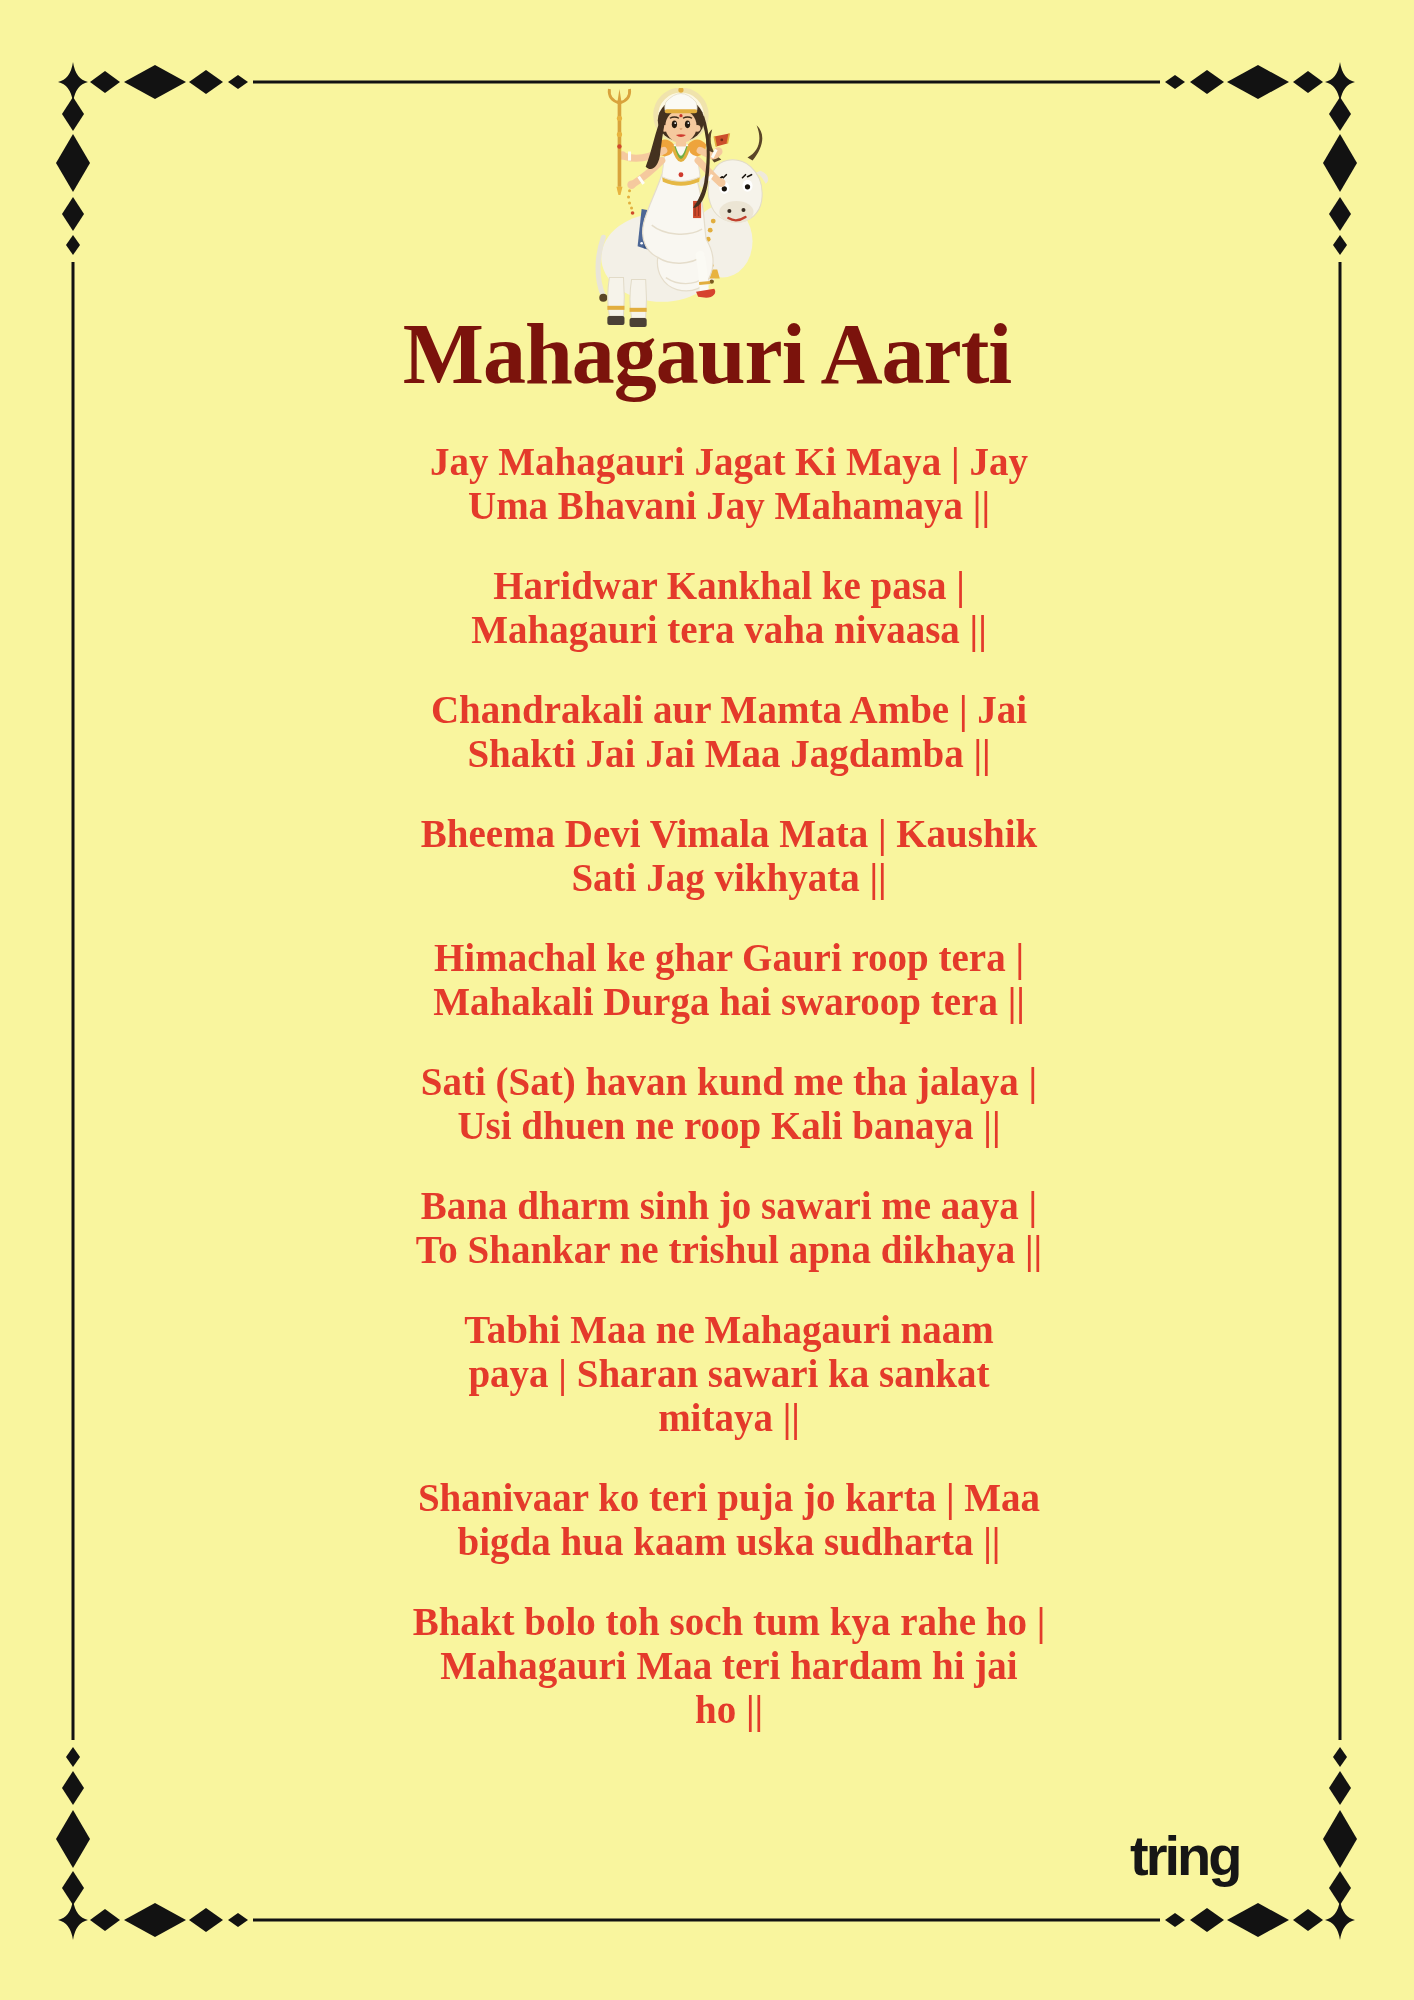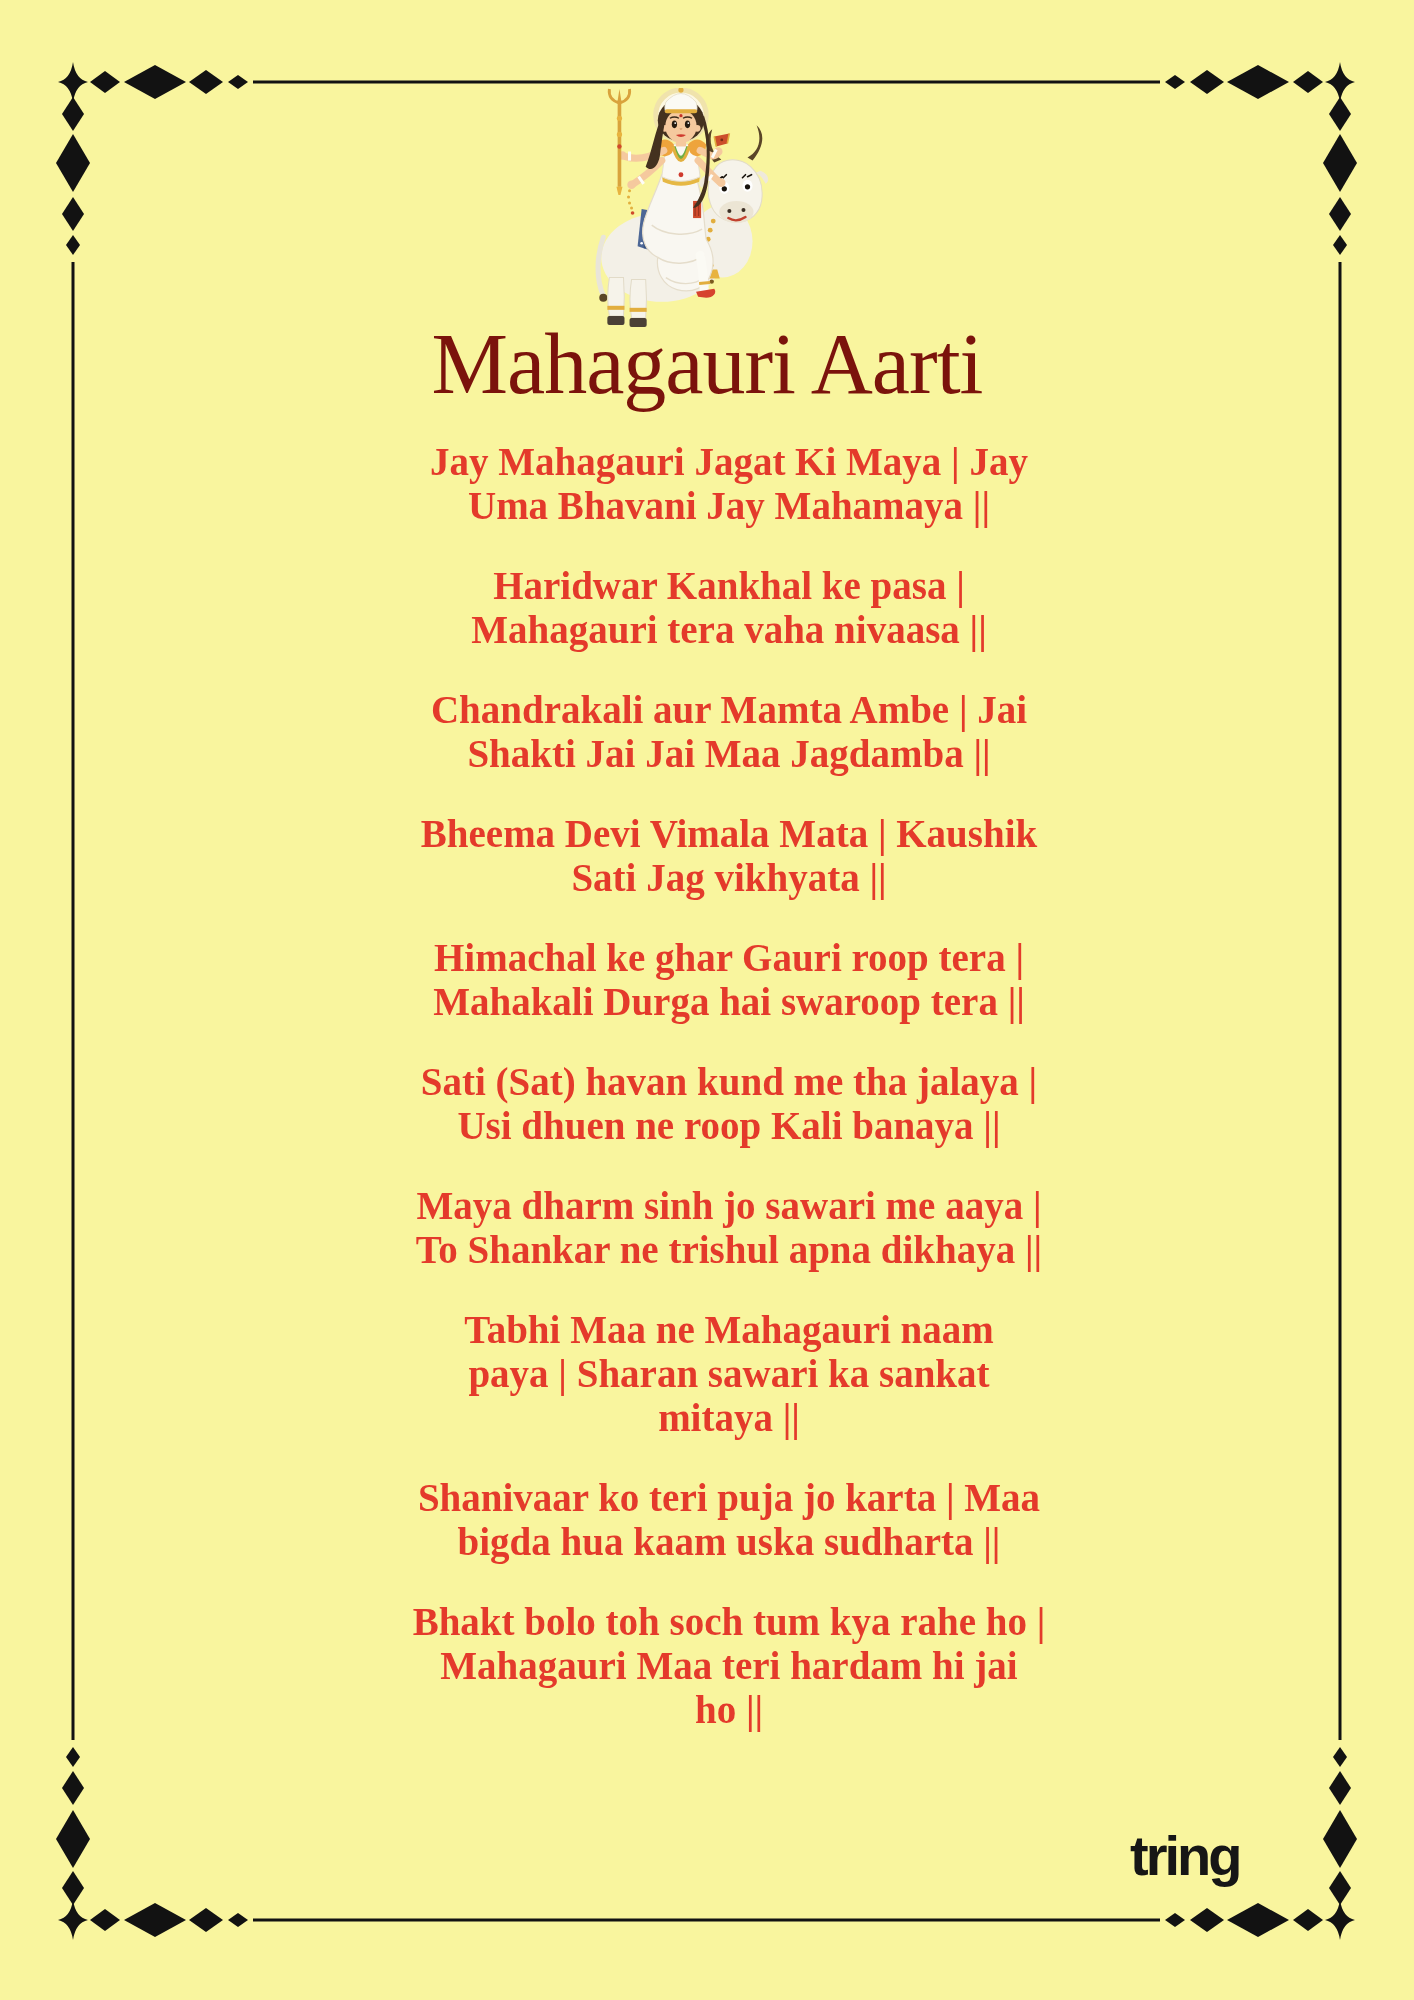--- a/index.html
+++ b/index.html
@@ -13,8 +13,8 @@
   .deity{position:absolute;left:595px;top:88px;width:182px;height:242px;}
   .page-title{
     position:absolute;left:0;right:0;top:306px;
-    margin:10px;text-align:center;
-    font-weight:400;font-size:86px;line-height:96px;letter-spacing:-1px;
+    margin:0;text-align:center;
+    font-weight:700;font-size:86px;line-height:96px;letter-spacing:-1px;
   }
   .verses{position:absolute;left:0;right:0;top:440px;text-align:center;padding-left:44px;}
   .verse{margin:0 0 36px 0;font-weight:700;font-size:39px;line-height:44px;}

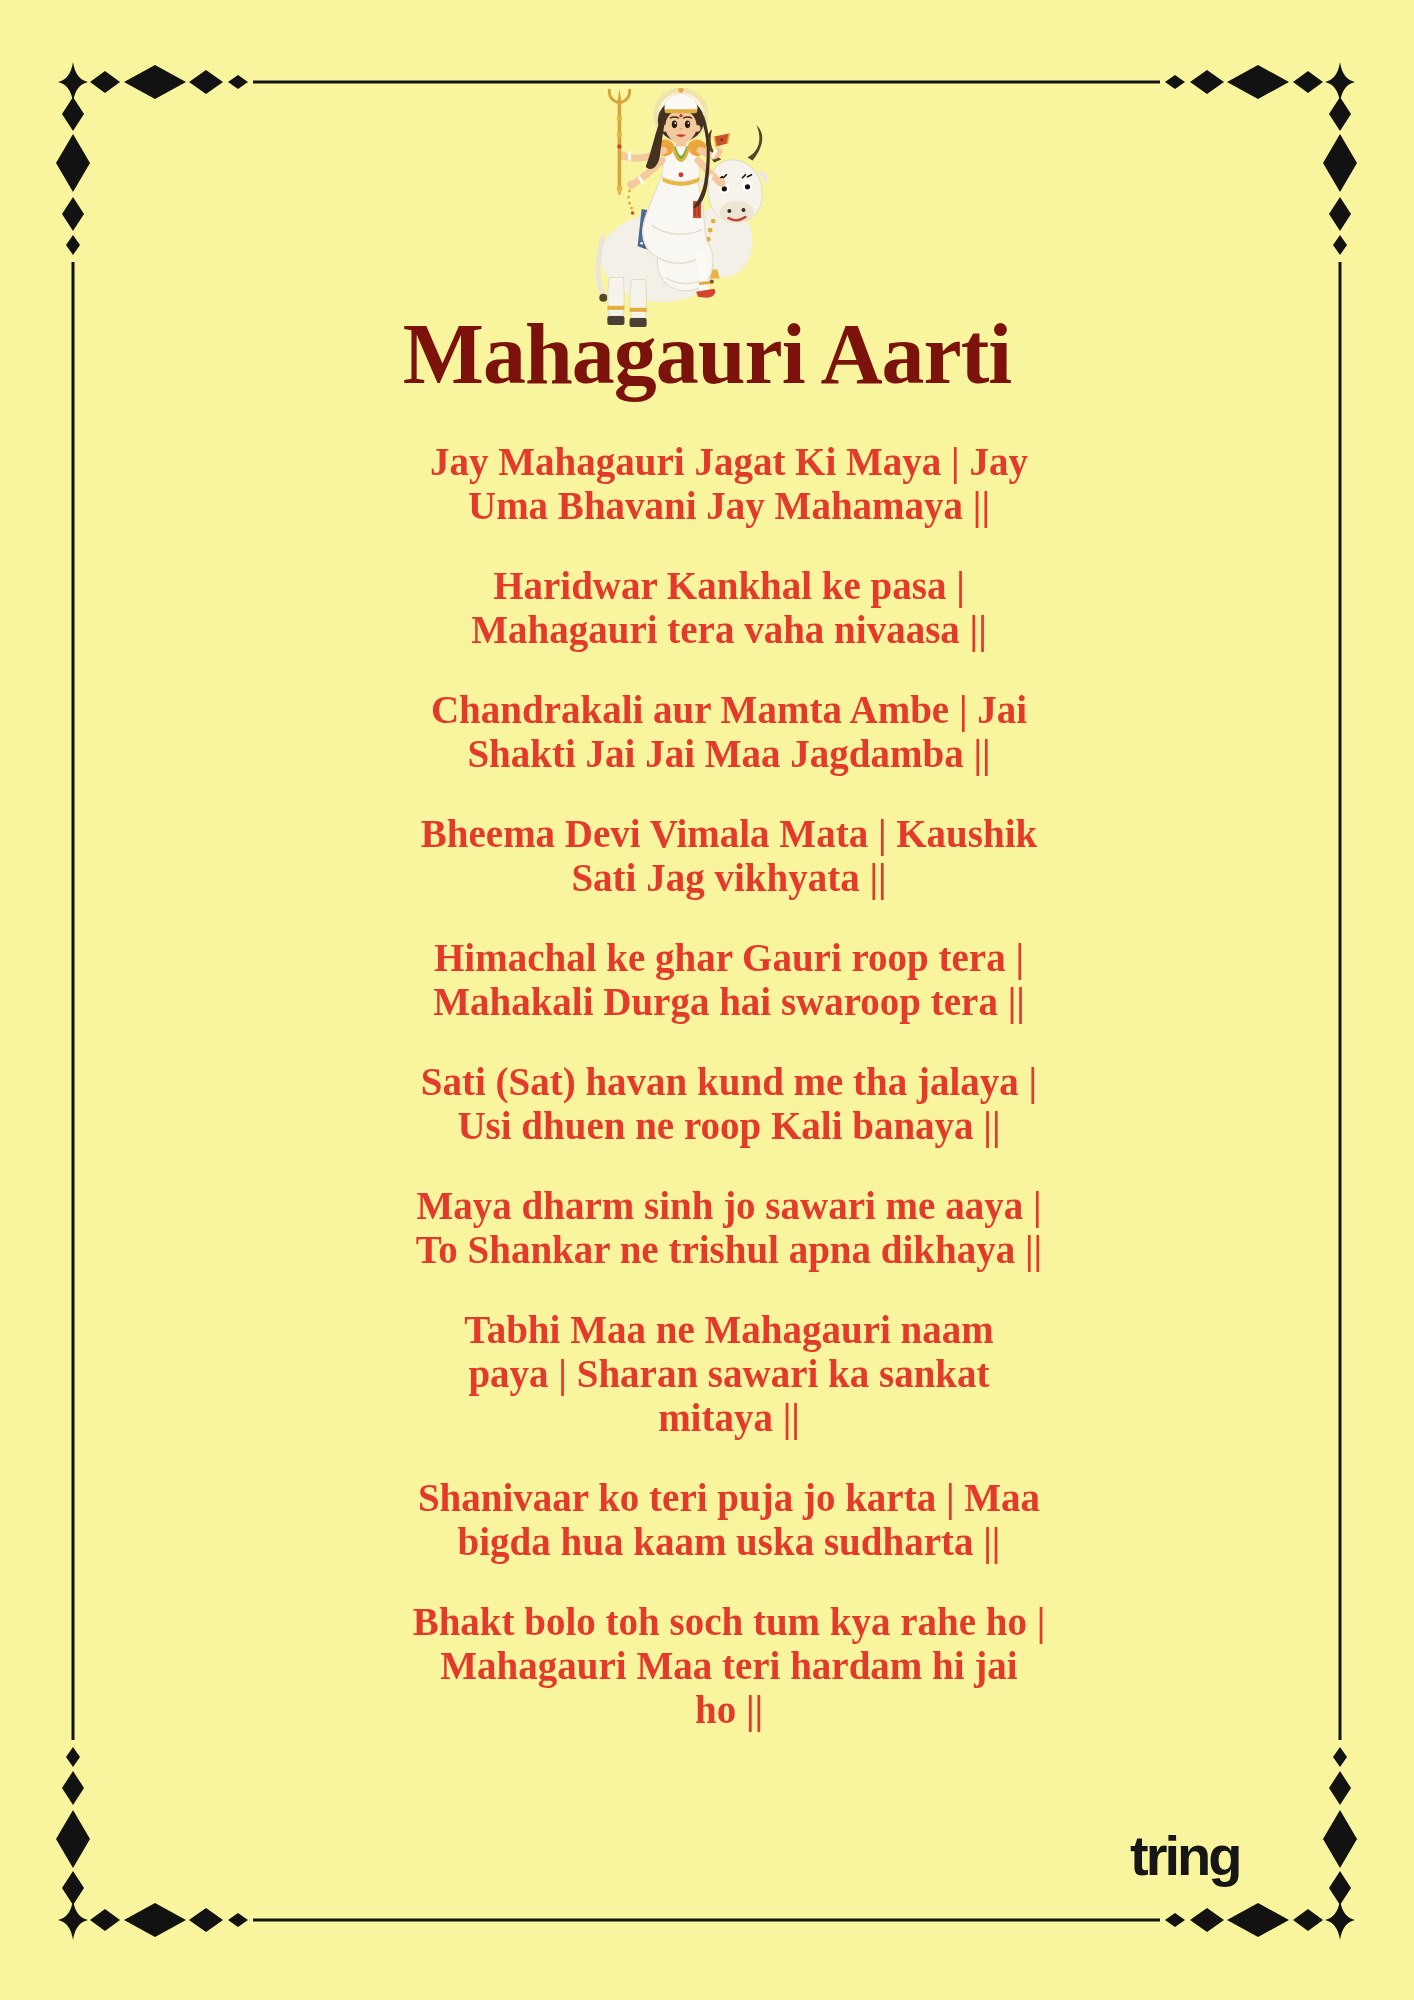--- a/index.html
+++ b/index.html
@@ -239,7 +239,7 @@
         <div class="verse-line">Usi dhuen ne roop Kali banaya ||</div>
       </div>
       <div class="verse">
-        <div class="verse-line">Maya dharm sinh jo sawari me aaya |</div>
+        <div class="verse-line">Bana dharm sinh jo sawari me aaya |</div>
         <div class="verse-line">To Shankar ne trishul apna dikhaya ||</div>
       </div>
       <div class="verse">

